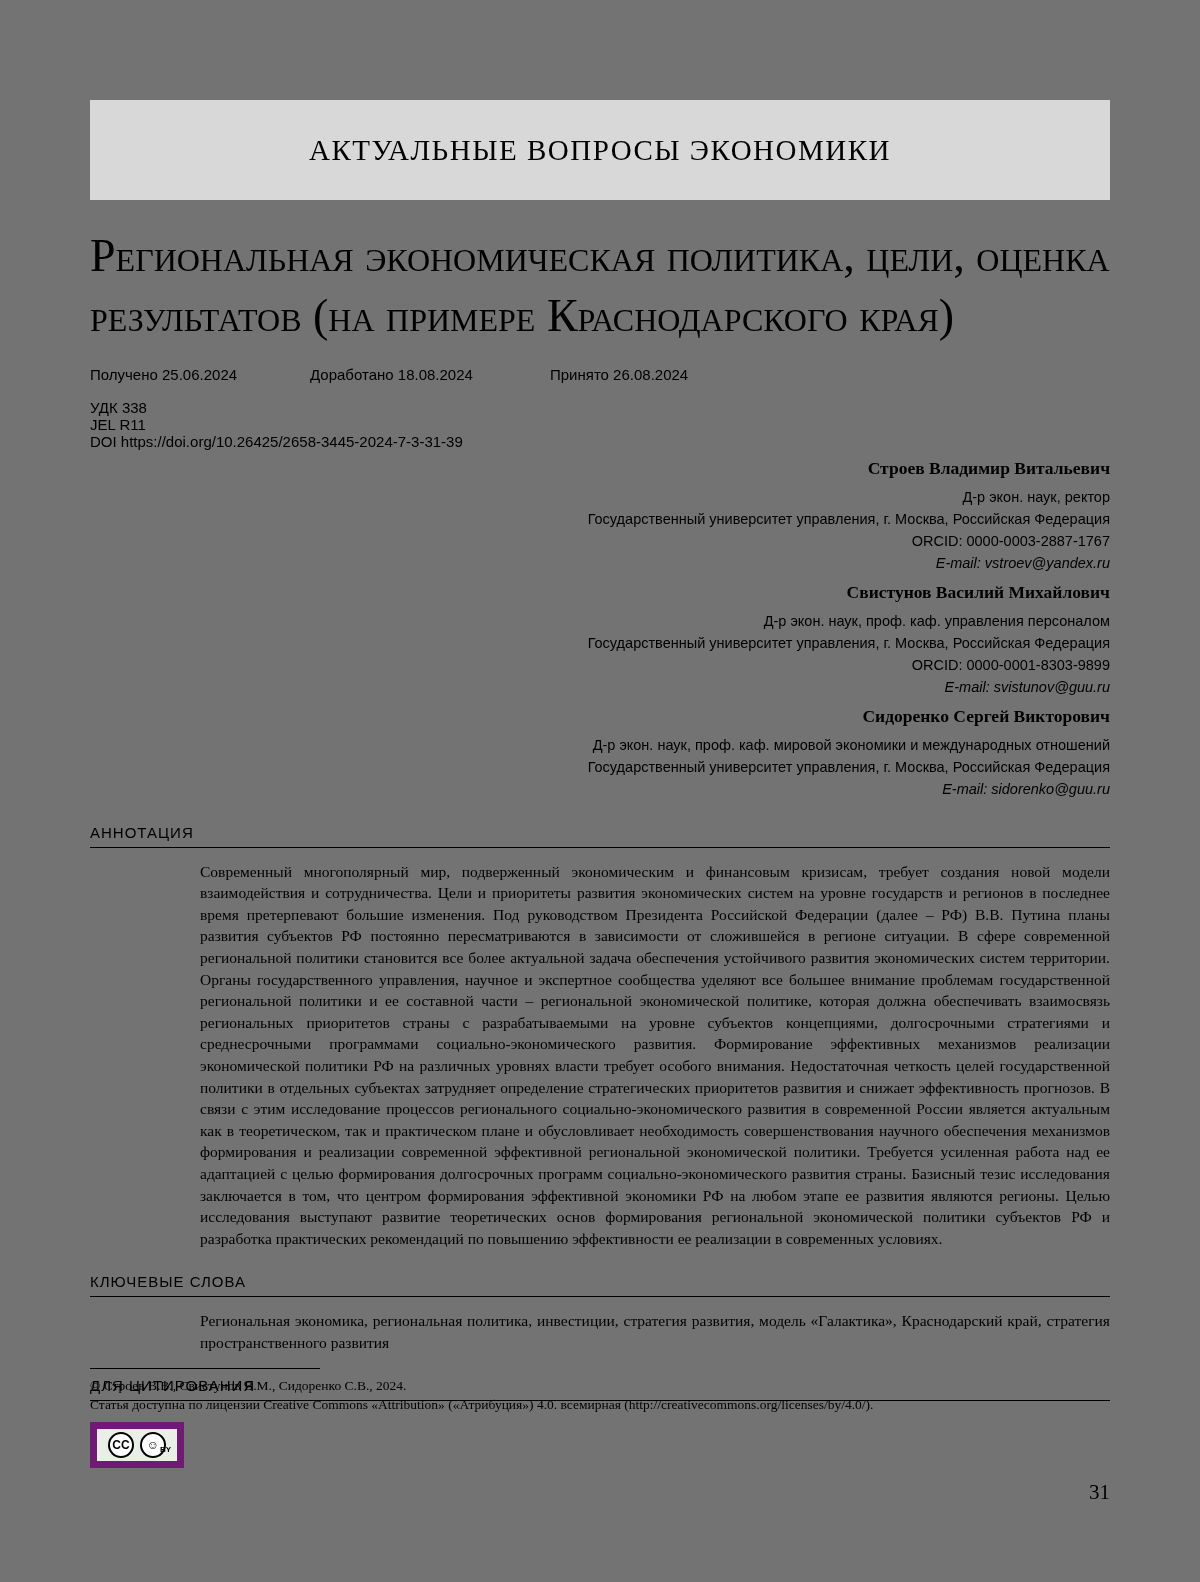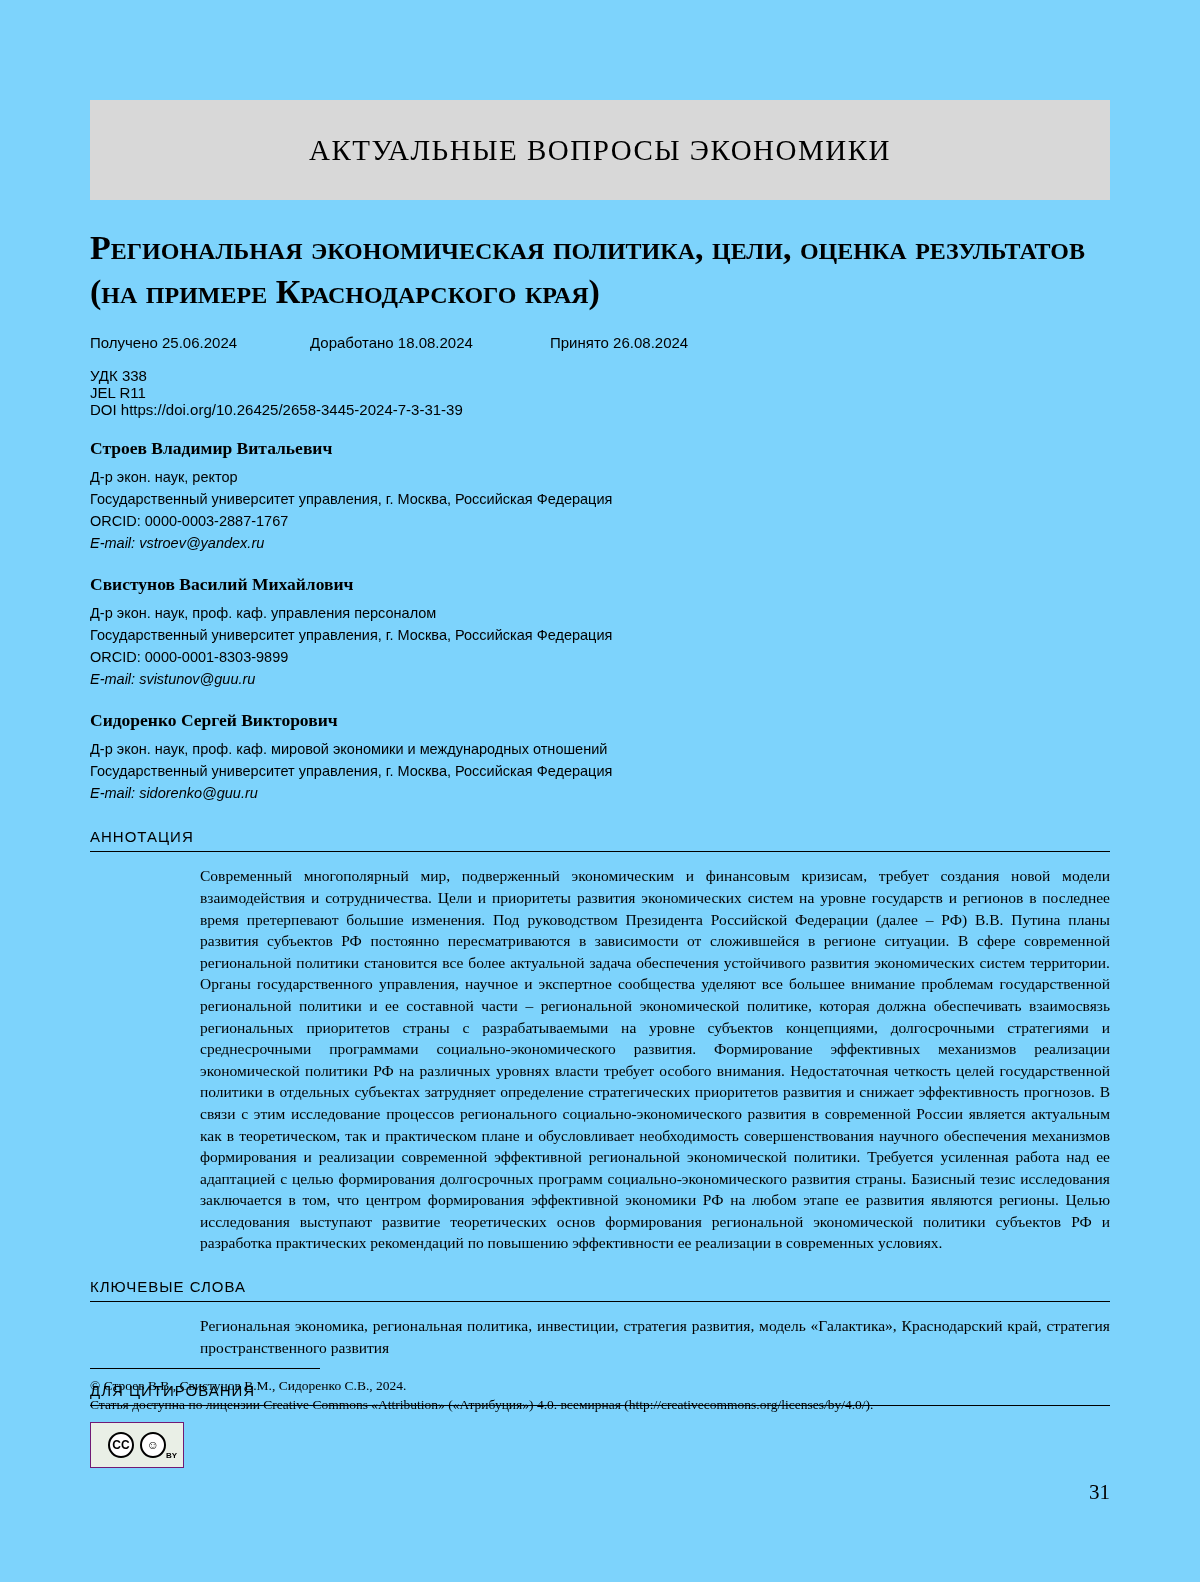--- a/index.html
+++ b/index.html
@@ -8,7 +8,7 @@
     position:relative;
     width:1200px; height:1582px;
     margin:0 auto;
-    background:#7dd3fc;
+    background:#737373;
     color:#000;
     font-family:"Liberation Serif", serif;
     overflow:hidden;

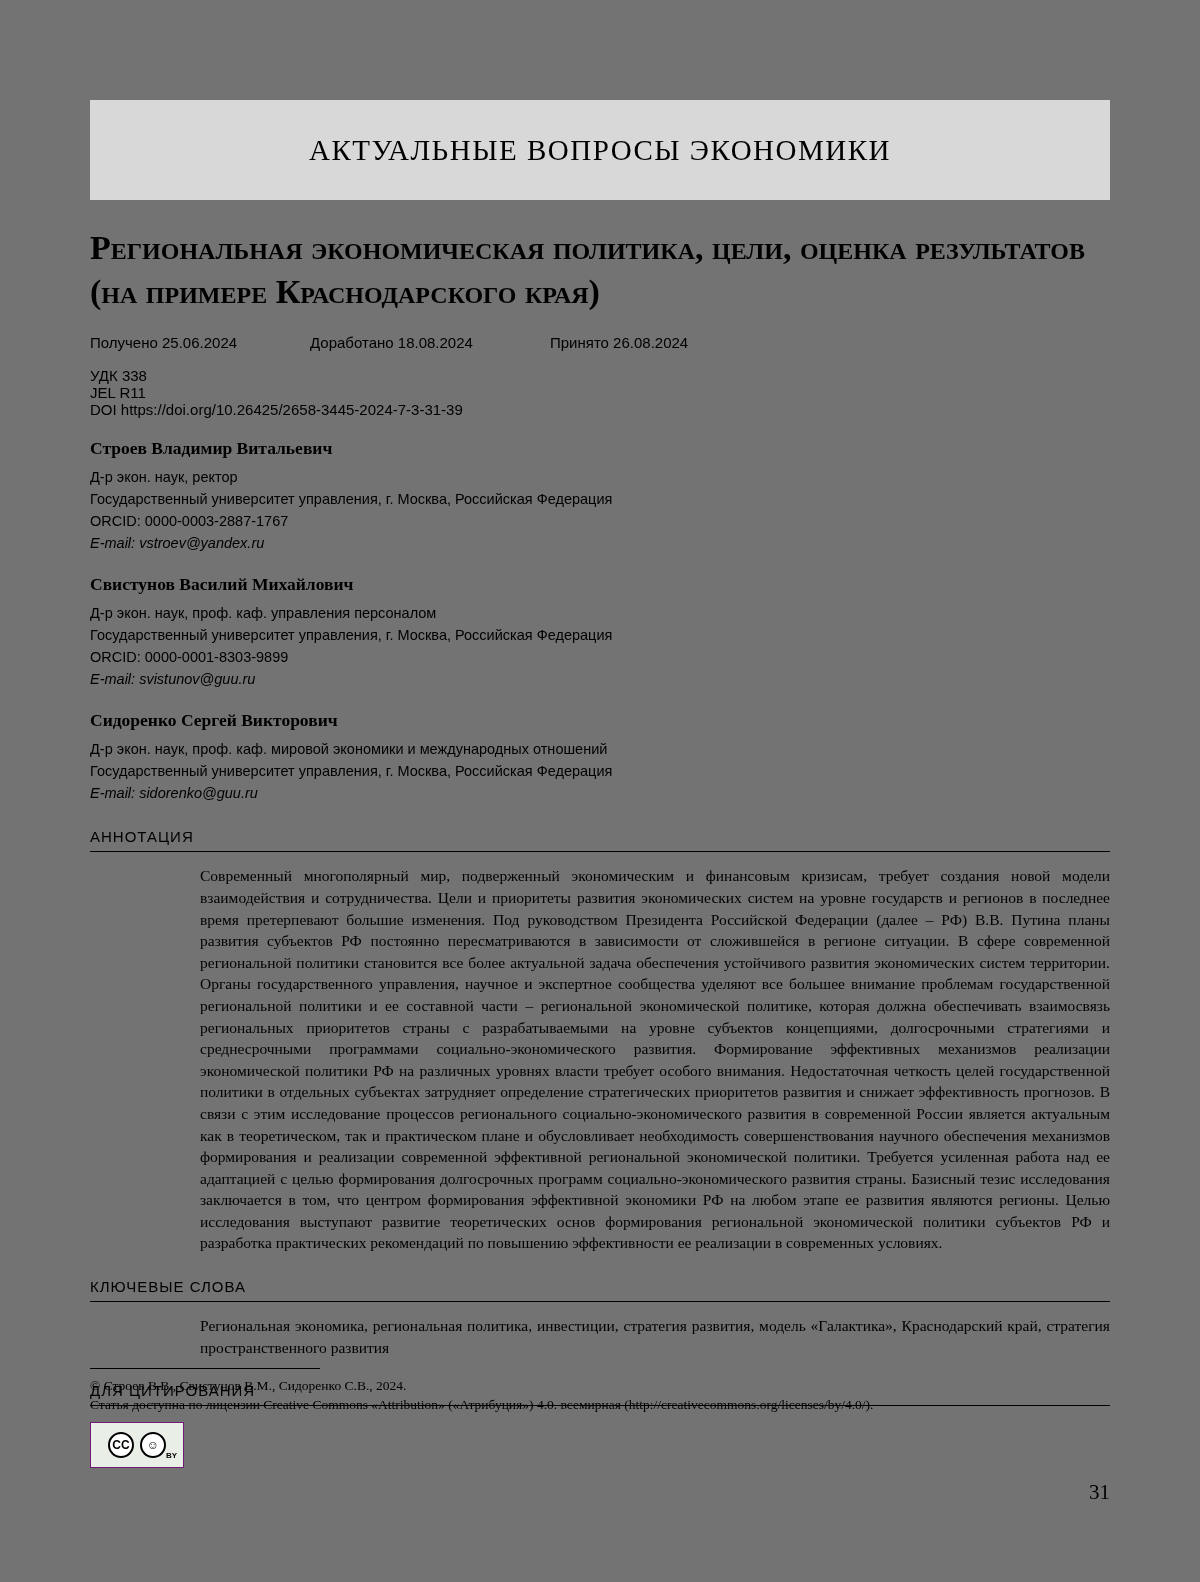--- a/index.html
+++ b/index.html
@@ -29,8 +29,8 @@
   .article-title {
     margin-top:26px;
     font-variant:small-caps;
-    font-weight:700;
-    font-size:34px;
+    font-weight:400;
+    font-size:46px;
     line-height:1.3;
   }
 

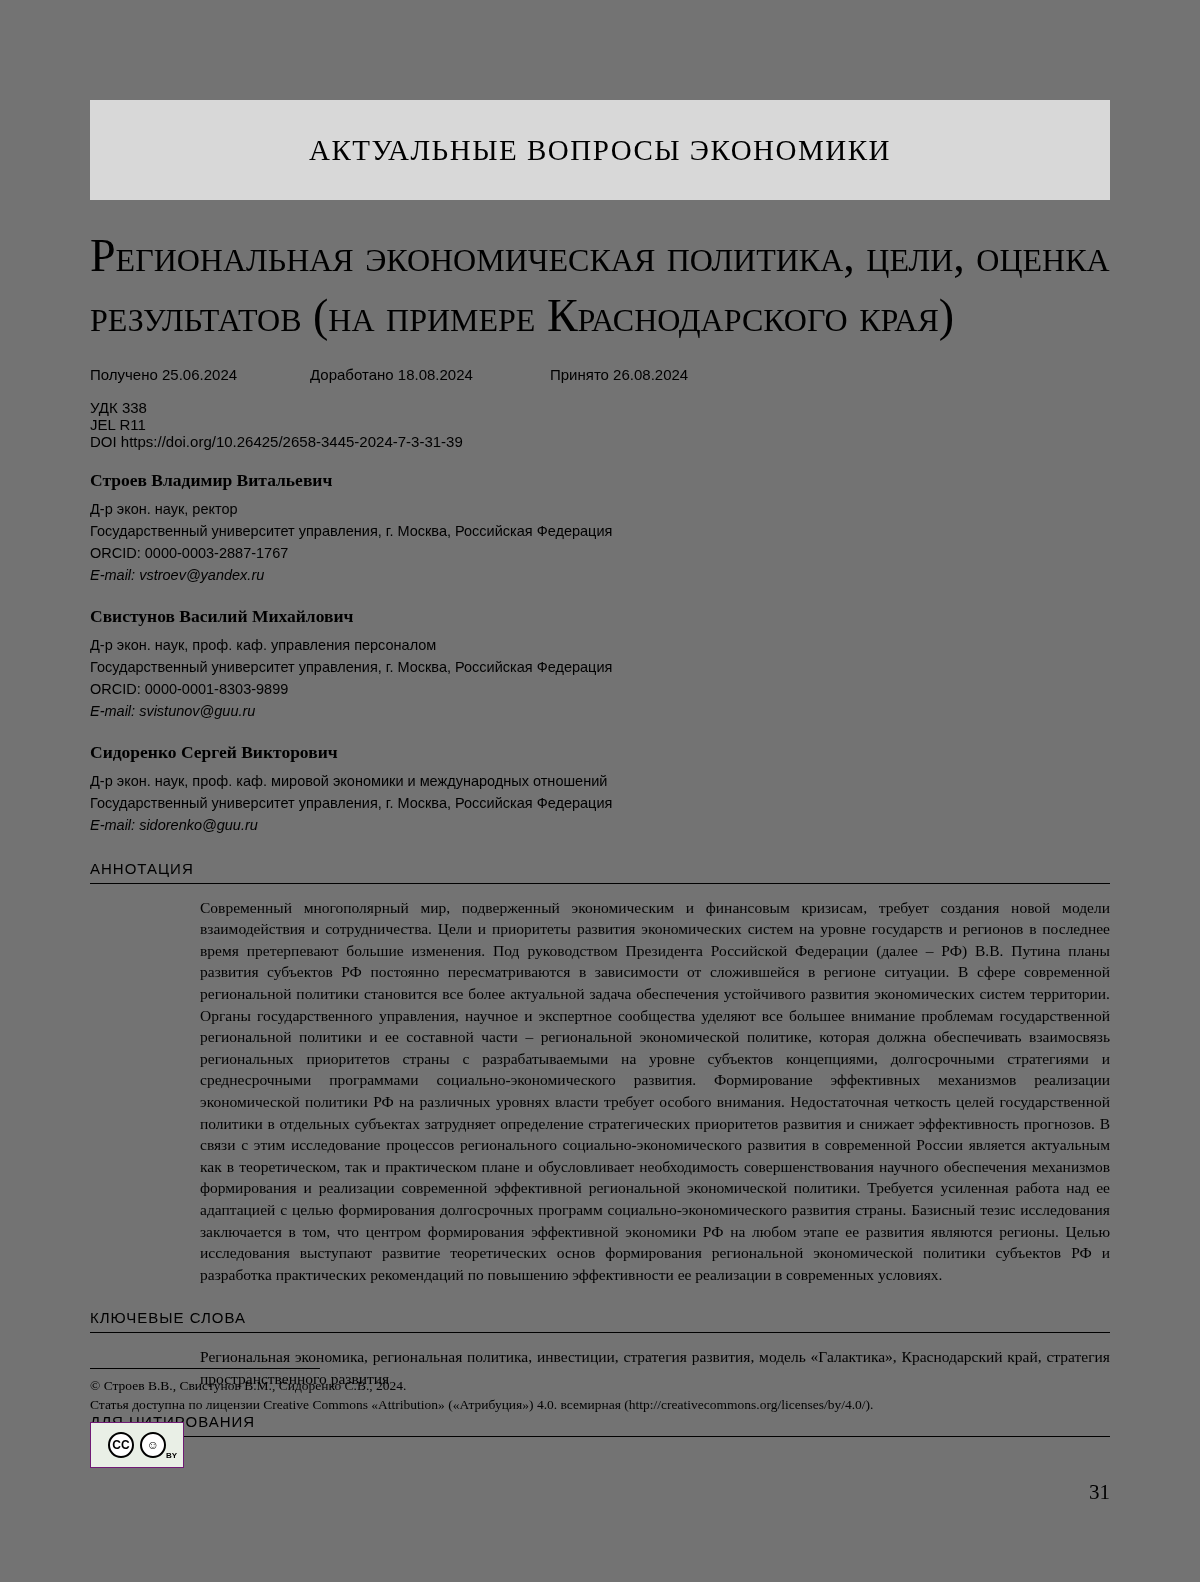--- a/index.html
+++ b/index.html
@@ -54,7 +54,7 @@
   .meta-row .cell1 { width:110px; }
   .meta-row .cell2 { width:112px; }
 
-  .author { margin-top:20px; }
+  .author { margin-top:8px;text-align:right; }
   .author-name {
     font-family:"Liberation Serif", serif;
     font-weight:bold;

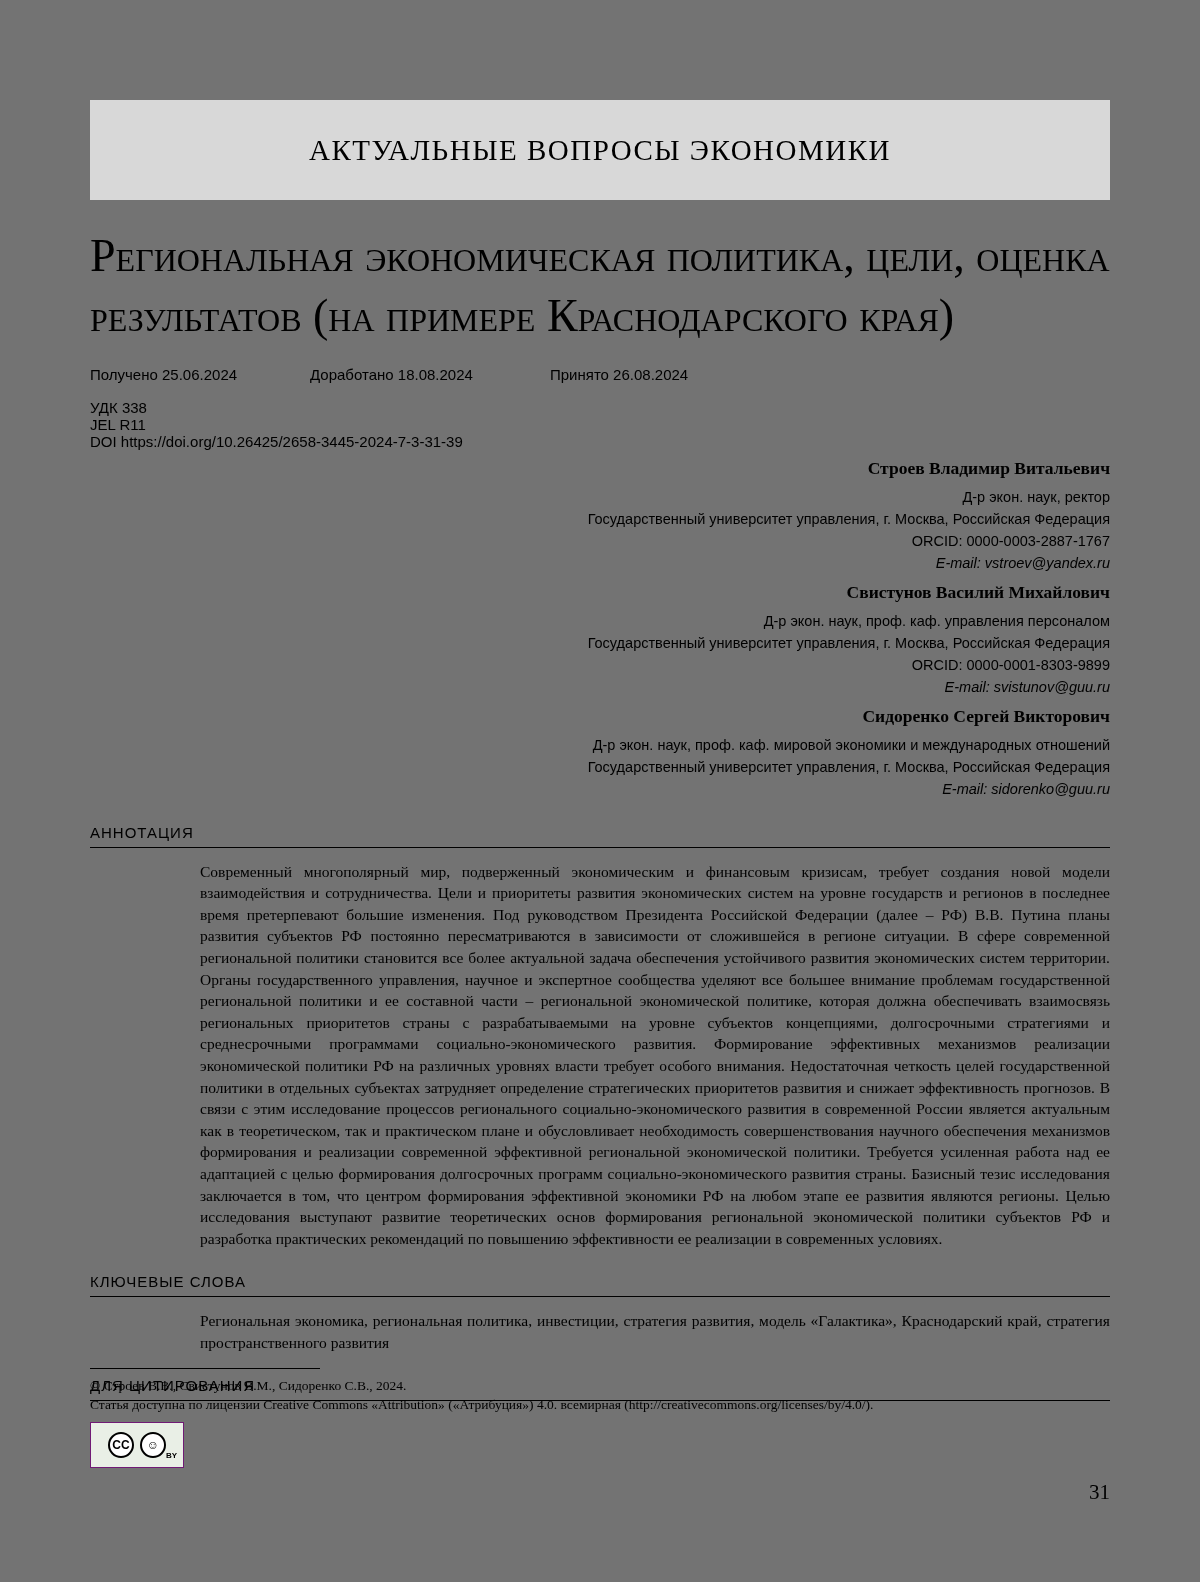--- a/index.html
+++ b/index.html
@@ -98,7 +98,7 @@
   .cc-box {
     margin-top:8px;
     width:94px; height:46px;
-    border:1px solid #701a75;
+    border:7px solid #701a75;
     background:#e9efe6;
     display:flex; align-items:center; justify-content:center; gap:6px;
     position:relative;

